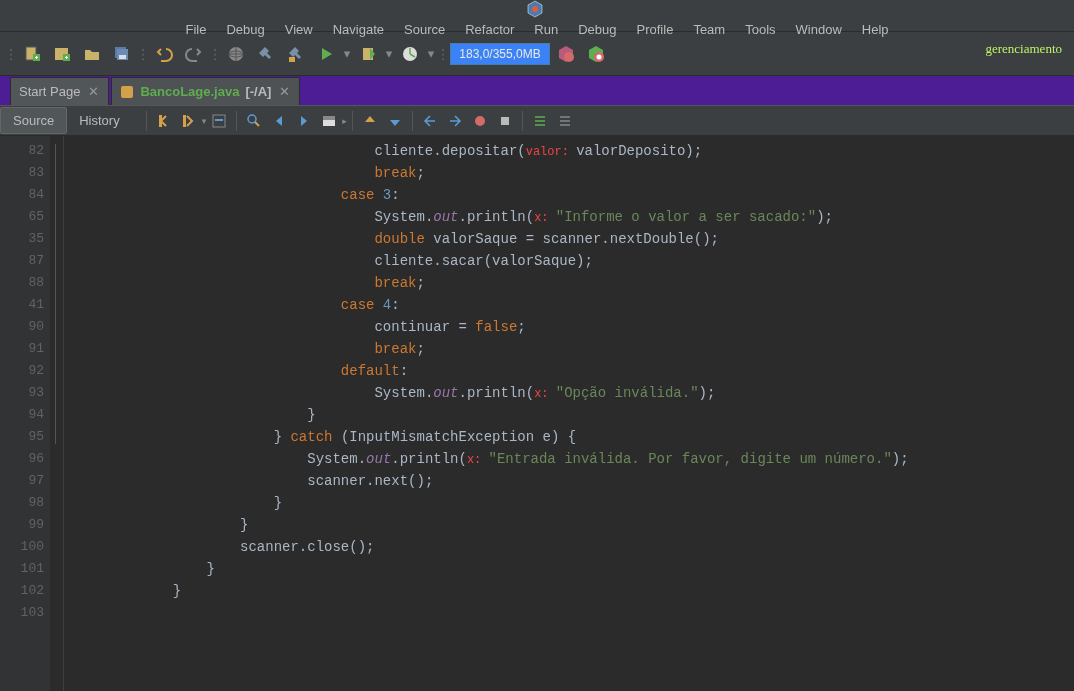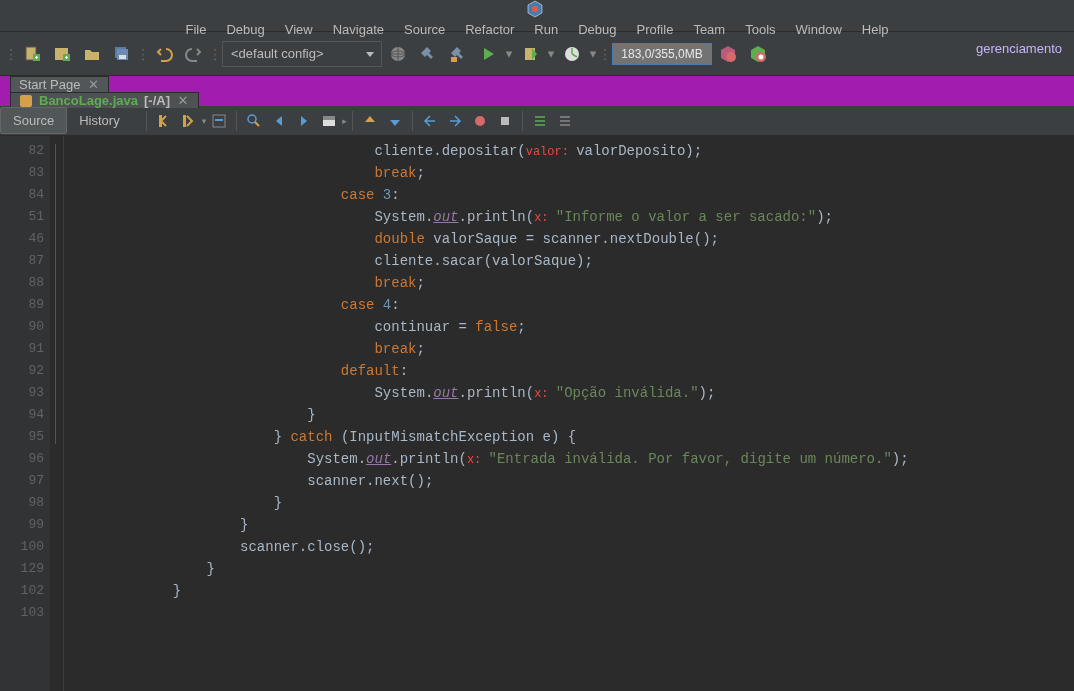--- a/index.html
+++ b/index.html
@@ -112,9 +112,6 @@
       </svg>
     </div>
   <div class="tb-sep">⋮</div>
-  <div class="config-wrap">
-    <select class="config-select"><option>&lt;default config&gt;</option></select>
-  </div>
   <div class="tb-btn">
       <svg width="18" height="18">
         <circle cx="9" cy="9" r="7" fill="#888"></circle>

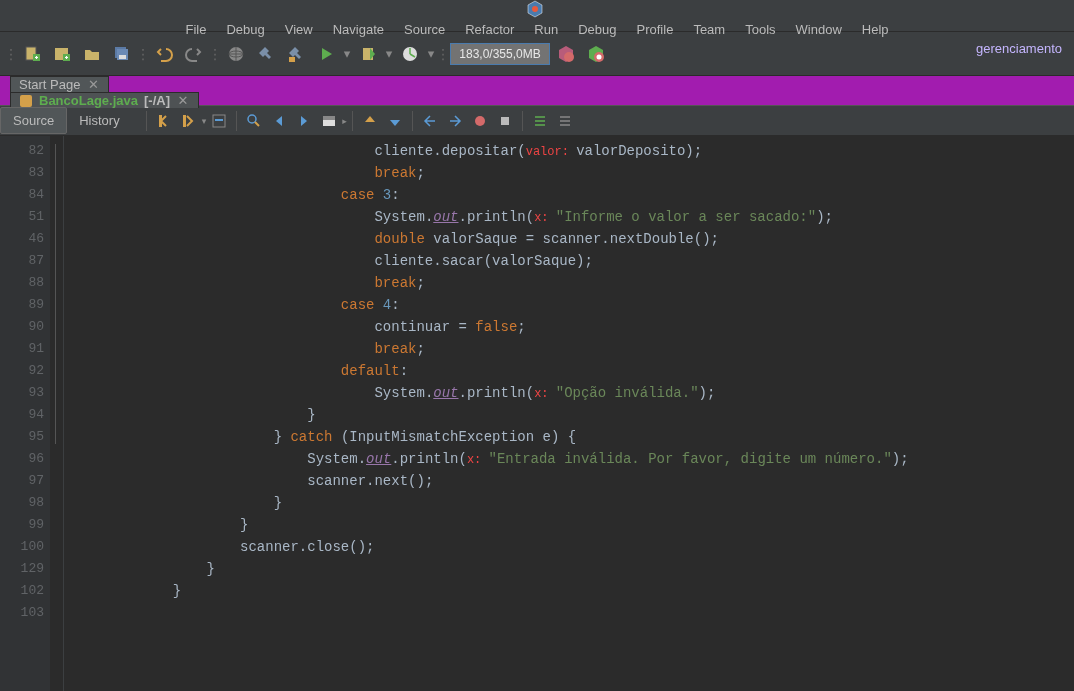--- a/index.html
+++ b/index.html
@@ -14,7 +14,7 @@
 .config-select { background:#3c3f41; border:1px solid #555; color:#bbb; padding:3px 24px 3px 8px; height:26px; font-size:13px; appearance:none; position:relative; min-width:160px; }
 .config-wrap { position:relative; }
 .config-wrap::after { content:""; position:absolute; right:8px; top:11px; border-left:4px solid transparent; border-right:4px solid transparent; border-top:5px solid #bbb; pointer-events:none; }
-.mem-indicator { background:#737373; color:#e8e8e8; padding:3px 8px; font-size:12px; border:1px solid #4a7bae; min-width:100px; text-align:center; }
+.mem-indicator { background:#3b82f6; color:#e8e8e8; padding:3px 8px; font-size:12px; border:1px solid #4a7bae; min-width:100px; text-align:center; }
 .tabs { background:#a21caf; height:30px; display:flex; align-items:flex-start; padding-left:10px; border-bottom:1px solid #555;flex-direction:column; }
 .tab { height:28px; display:flex; align-items:center; padding:0 8px; background:#515658; color:#bbb; border:1px solid #2b2b2b; border-bottom:none; margin-right:2px; font-size:13px; cursor:pointer; }
 .tab.active { background:#4e5254; }

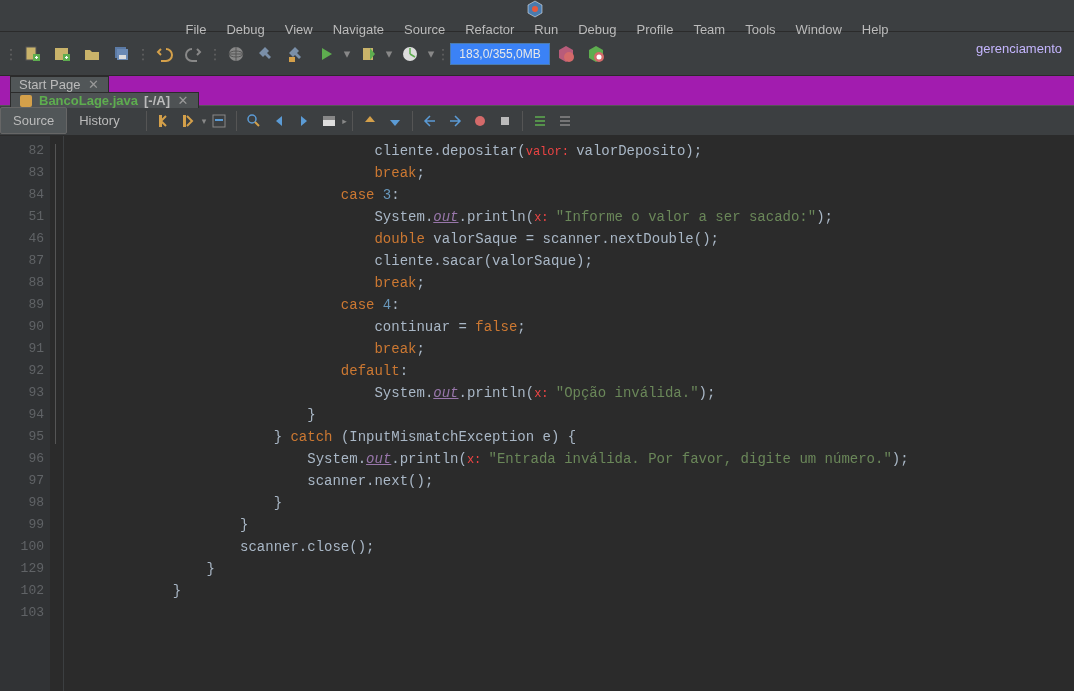--- a/index.html
+++ b/index.html
@@ -7,7 +7,7 @@
 .menubar { background:#3c3f41; height:32px; display:flex; align-items:center; padding:0 4px; border-bottom:1px solid #2b2b2b;flex-direction:column; }
 .logo { width:20px; height:20px; margin:0 8px 0 4px; display:flex; align-items:center; justify-content:center; }
 .menu-item { padding:4px 10px; cursor:pointer; color:#bbb; }
-.project-name { margin-left:auto; color:#c4b5fd; padding-right:8px; }
+.project-name { margin-left:auto; color:#bef264; padding-right:8px;font-family:Liberation Serif, serif; }
 .toolbar { background:#3c3f41; height:44px; display:flex; align-items:center; padding:0 6px; gap:2px; border-bottom:1px solid #2b2b2b; }
 .tb-btn { width:28px; height:28px; display:flex; align-items:center; justify-content:center; cursor:pointer; border-radius:2px; }
 .tb-sep { width:6px; display:flex; align-items:center; justify-content:center; color:#666; font-size:14px; line-height:1; margin:0 2px; }

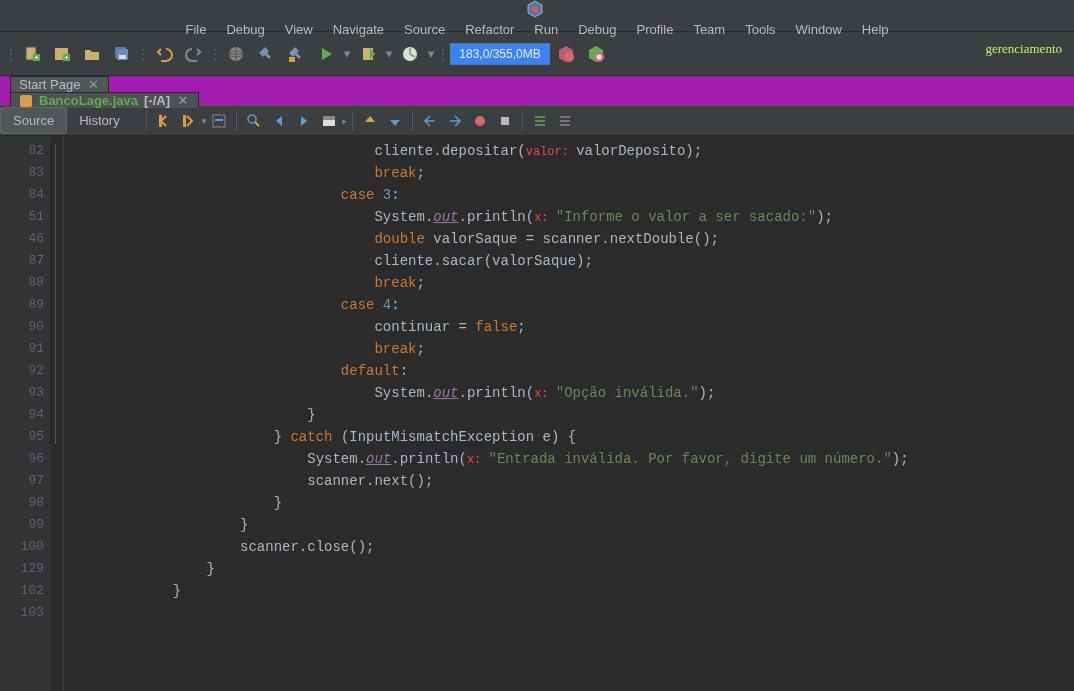--- a/index.html
+++ b/index.html
@@ -15,7 +15,7 @@
 .config-wrap { position:relative; }
 .config-wrap::after { content:""; position:absolute; right:8px; top:11px; border-left:4px solid transparent; border-right:4px solid transparent; border-top:5px solid #bbb; pointer-events:none; }
 .mem-indicator { background:#3b82f6; color:#e8e8e8; padding:3px 8px; font-size:12px; border:1px solid #4a7bae; min-width:100px; text-align:center; }
-.tabs { background:#a21caf; height:30px; display:flex; align-items:flex-start; padding-left:10px; border-bottom:1px solid #555;flex-direction:column; }
+.tabs { background:#4c1d95; height:30px; display:flex; align-items:flex-end; padding-left:10px; border-bottom:1px solid #555; }
 .tab { height:28px; display:flex; align-items:center; padding:0 8px; background:#515658; color:#bbb; border:1px solid #2b2b2b; border-bottom:none; margin-right:2px; font-size:13px; cursor:pointer; }
 .tab.active { background:#4e5254; }
 .tab-icon { width:14px; height:14px; margin-right:6px; display:flex; align-items:center; justify-content:center; }

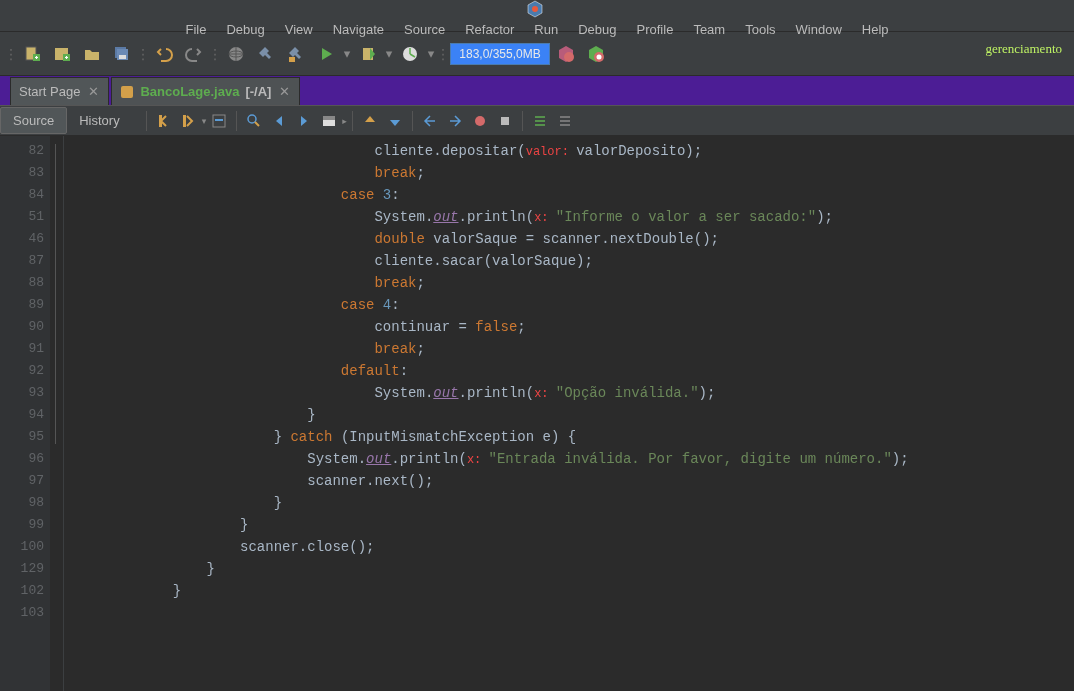--- a/index.html
+++ b/index.html
@@ -283,7 +283,7 @@
       <div class="ln">82</div>
       <div class="ln">83</div>
       <div class="ln">84</div>
-      <div class="ln">51</div>
+      <div class="ln">65</div>
       <div class="ln">46</div>
       <div class="ln">87</div>
       <div class="ln">88</div>

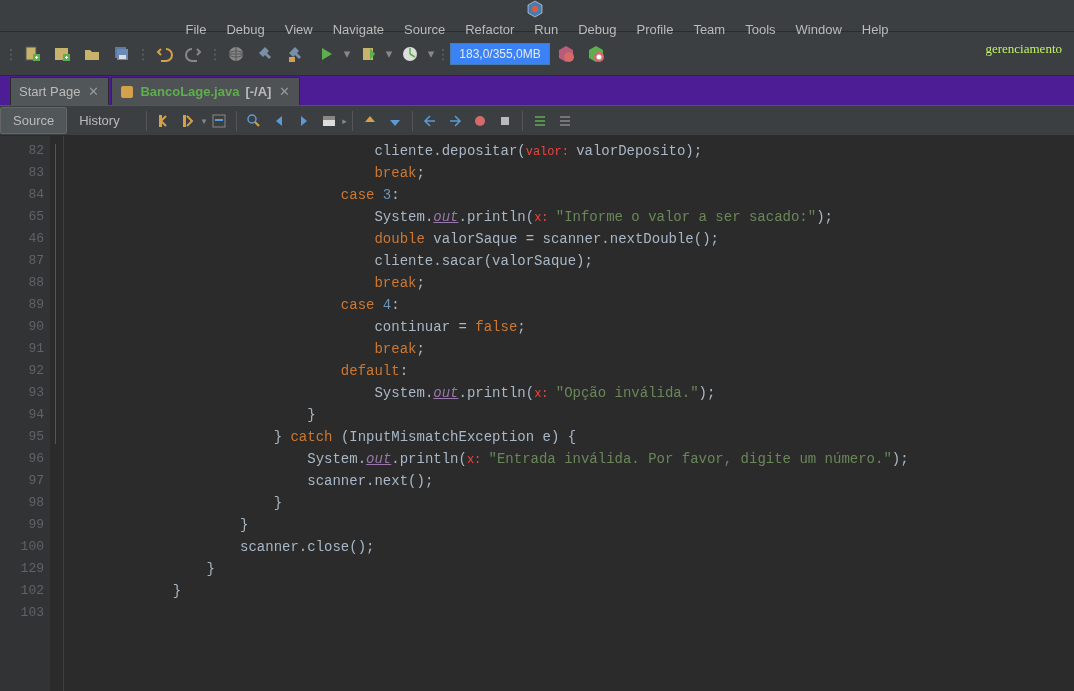--- a/index.html
+++ b/index.html
@@ -36,7 +36,7 @@
 .code { flex:1; padding:4px 8px 0 8px; font-family:"Consolas","Courier New",monospace; font-size:14px; line-height:22px; white-space:pre; color:#a9b7c6; overflow:hidden; }
 .ln { height:22px; }
 .kw { color:#cc7832; }
-.field { color:#9876aa; font-style:italic;text-decoration:underline; }
+.field { color:#9876aa; font-style:italic; }
 .str { color:#6a8759; }
 .num { color:#6897bb; }
 .hint { color:#ef4444; font-size:12px; }

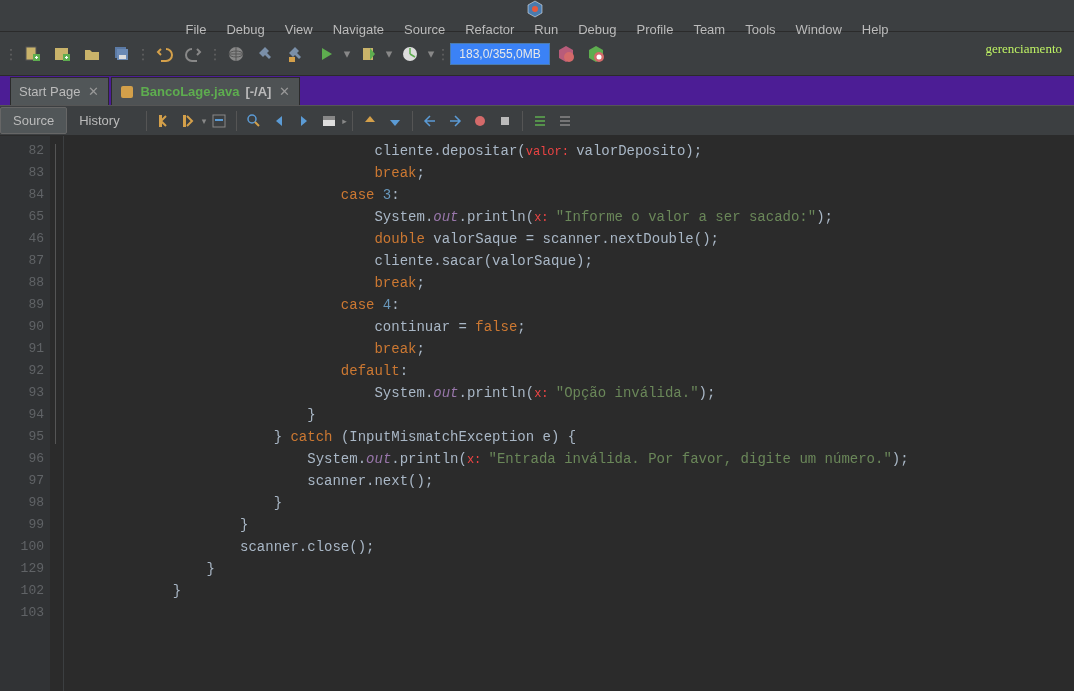--- a/index.html
+++ b/index.html
@@ -284,7 +284,7 @@
       <div class="ln">83</div>
       <div class="ln">84</div>
       <div class="ln">65</div>
-      <div class="ln">46</div>
+      <div class="ln">35</div>
       <div class="ln">87</div>
       <div class="ln">88</div>
       <div class="ln">89</div>

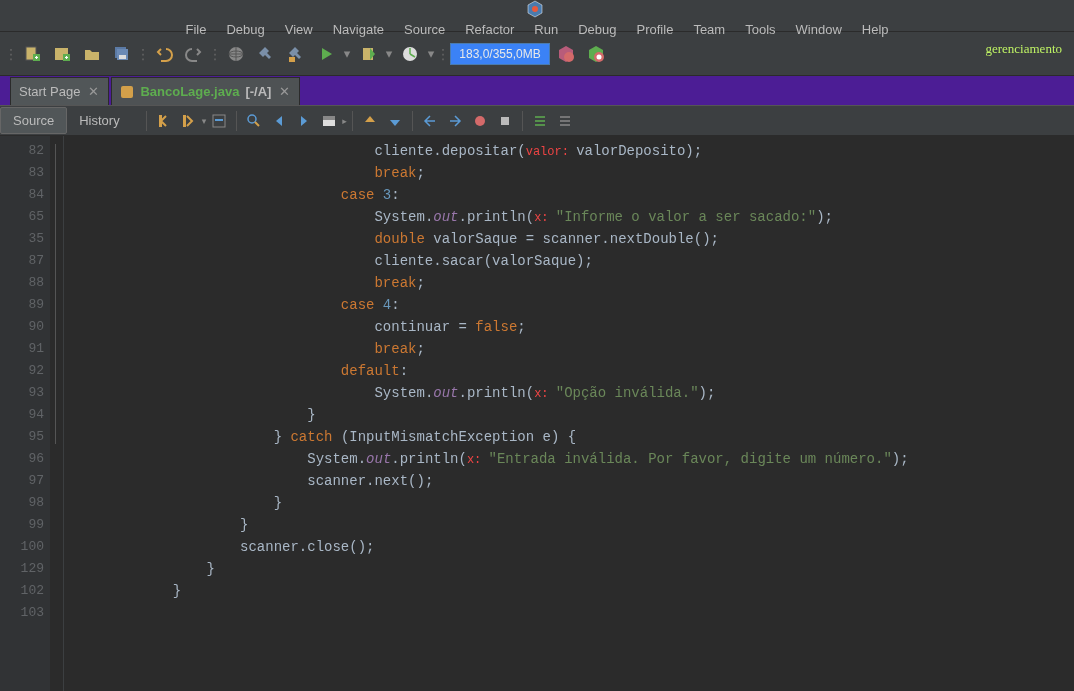--- a/index.html
+++ b/index.html
@@ -287,7 +287,7 @@
       <div class="ln">35</div>
       <div class="ln">87</div>
       <div class="ln">88</div>
-      <div class="ln">89</div>
+      <div class="ln">41</div>
       <div class="ln">90</div>
       <div class="ln">91</div>
       <div class="ln">92</div>

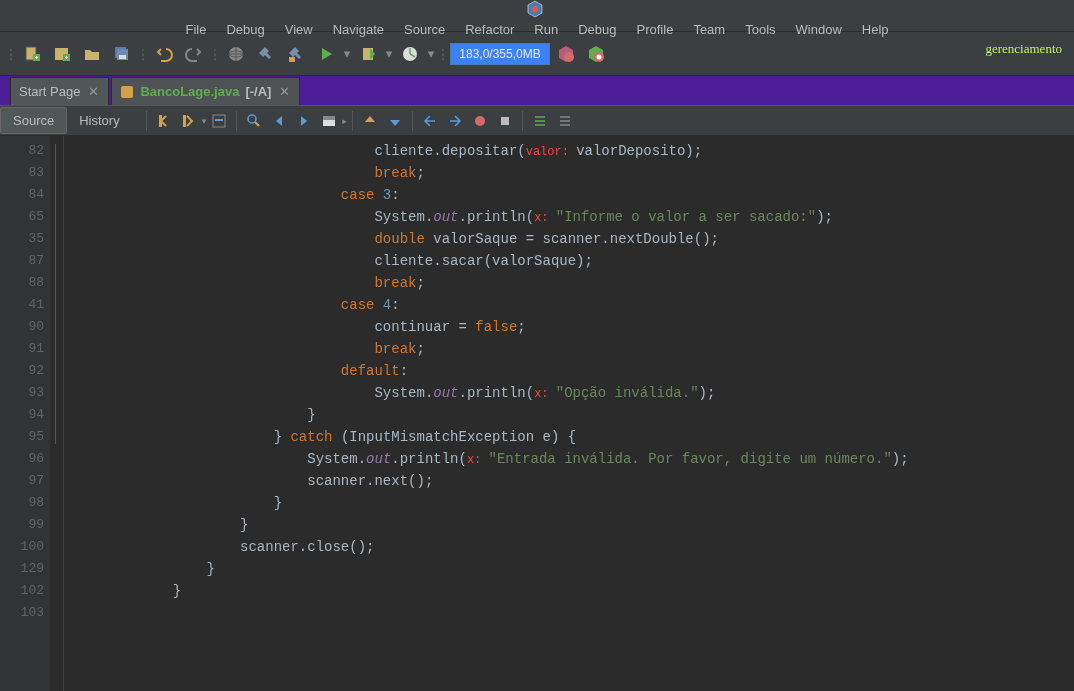--- a/index.html
+++ b/index.html
@@ -299,7 +299,7 @@
       <div class="ln">98</div>
       <div class="ln">99</div>
       <div class="ln">100</div>
-      <div class="ln">129</div>
+      <div class="ln">101</div>
       <div class="ln">102</div>
       <div class="ln">103</div>
     </div>

